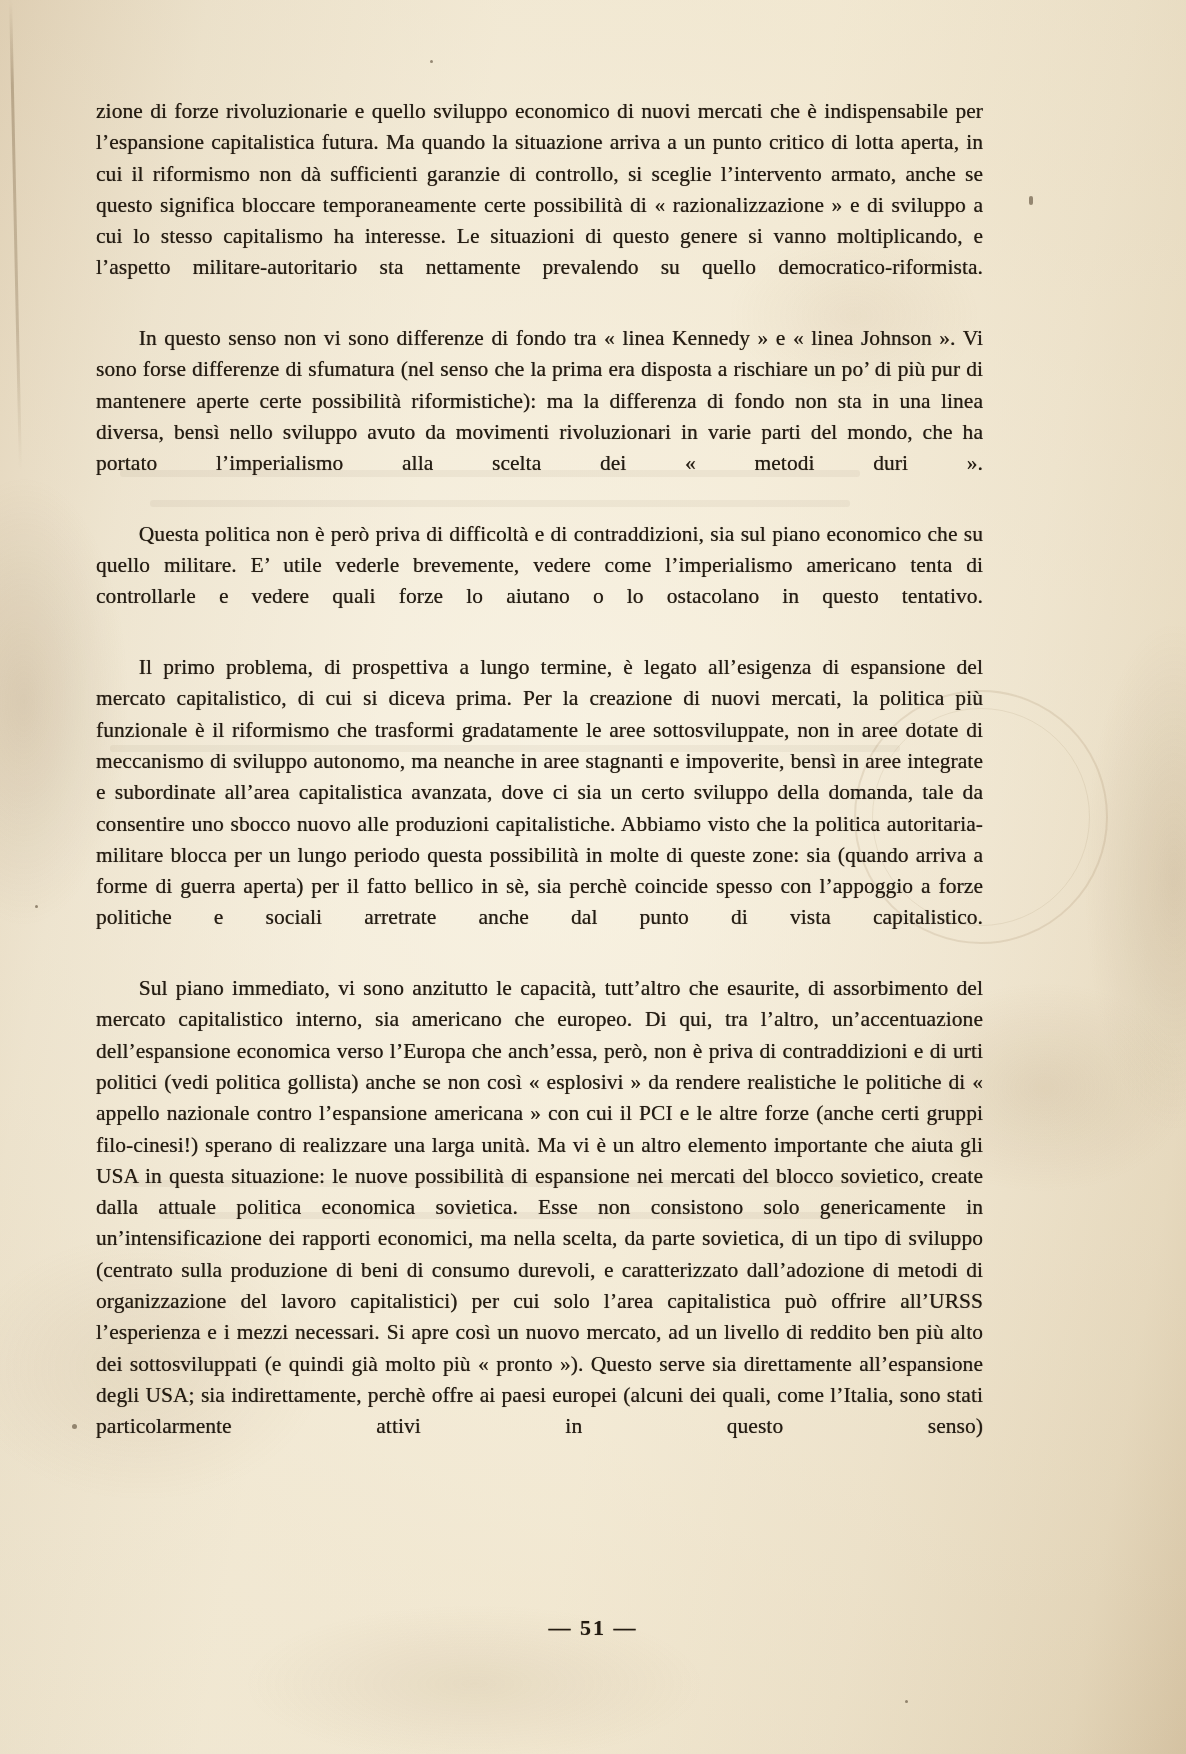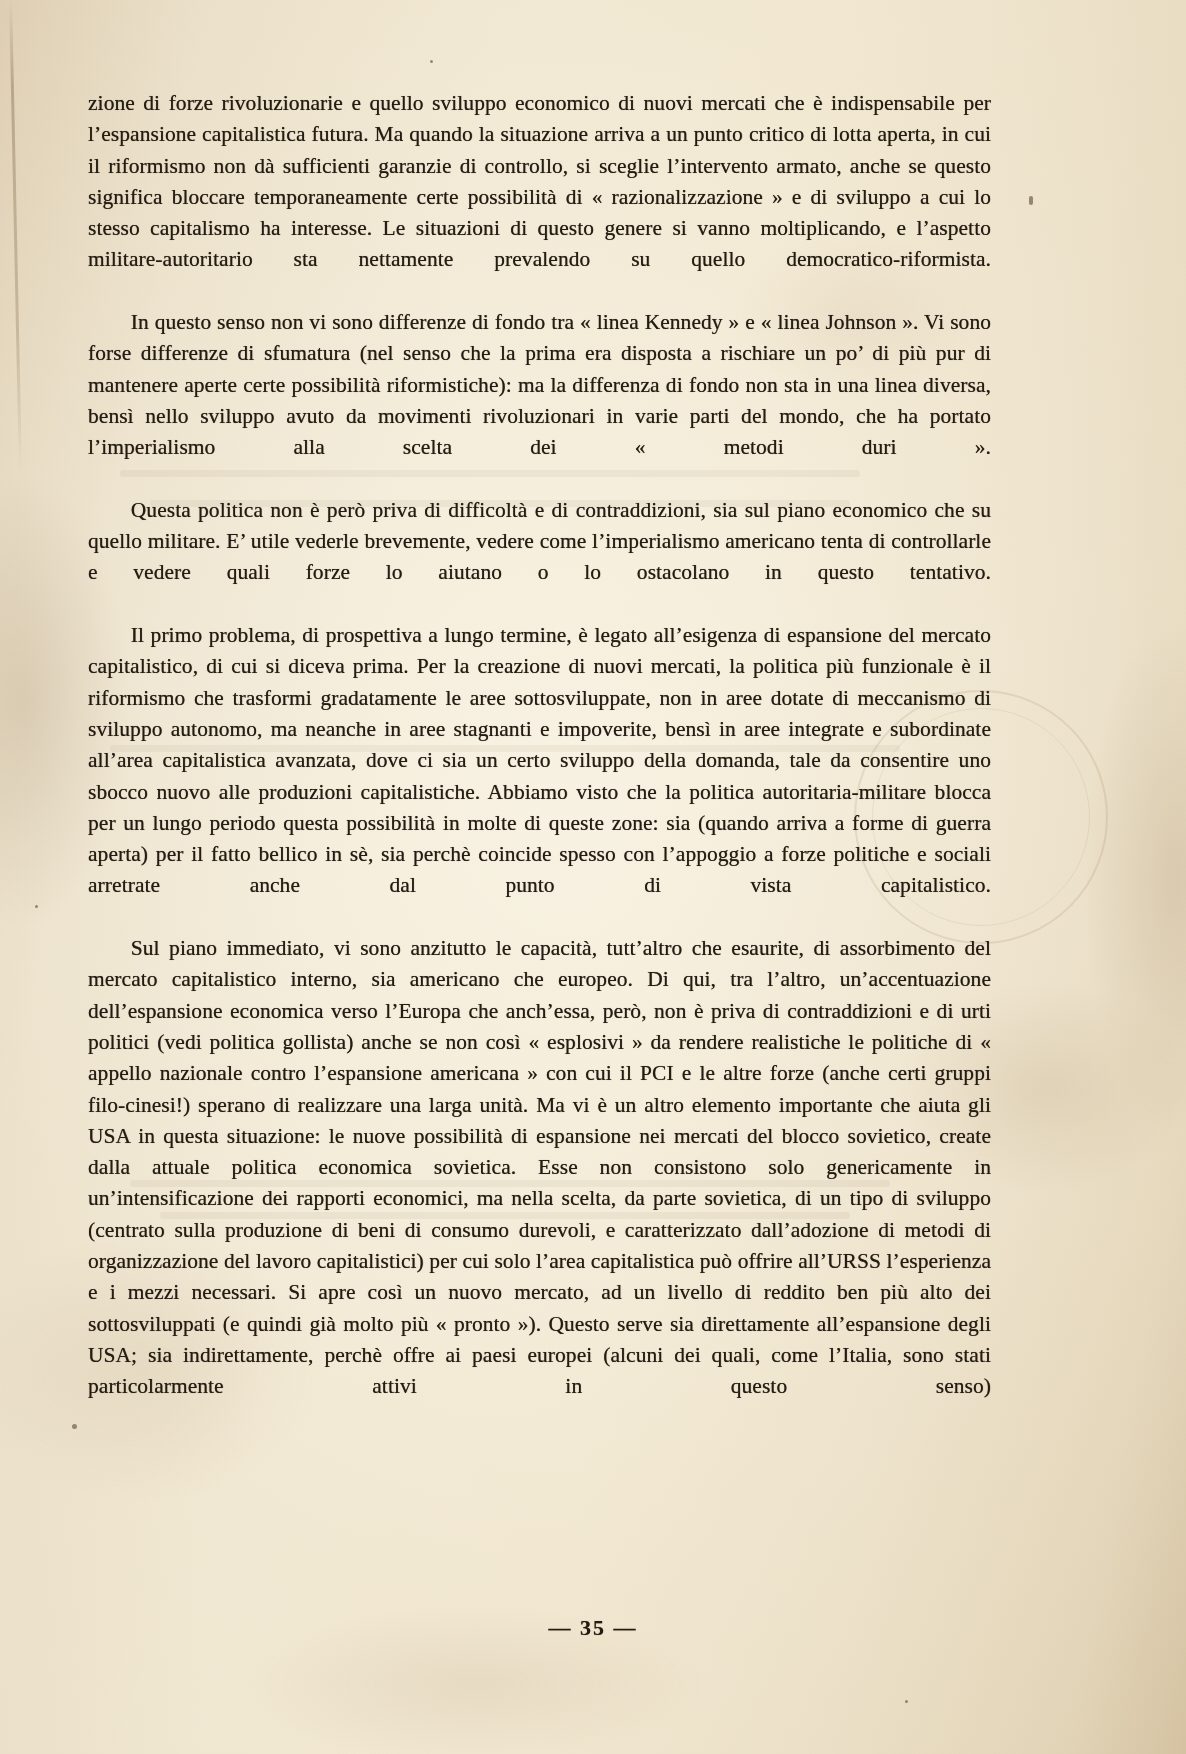--- a/index.html
+++ b/index.html
@@ -109,7 +109,7 @@
   }
 
   .text-block p {
-    margin: 0;
+    margin: 8px;
     text-indent: 0;
     
     text-shadow:

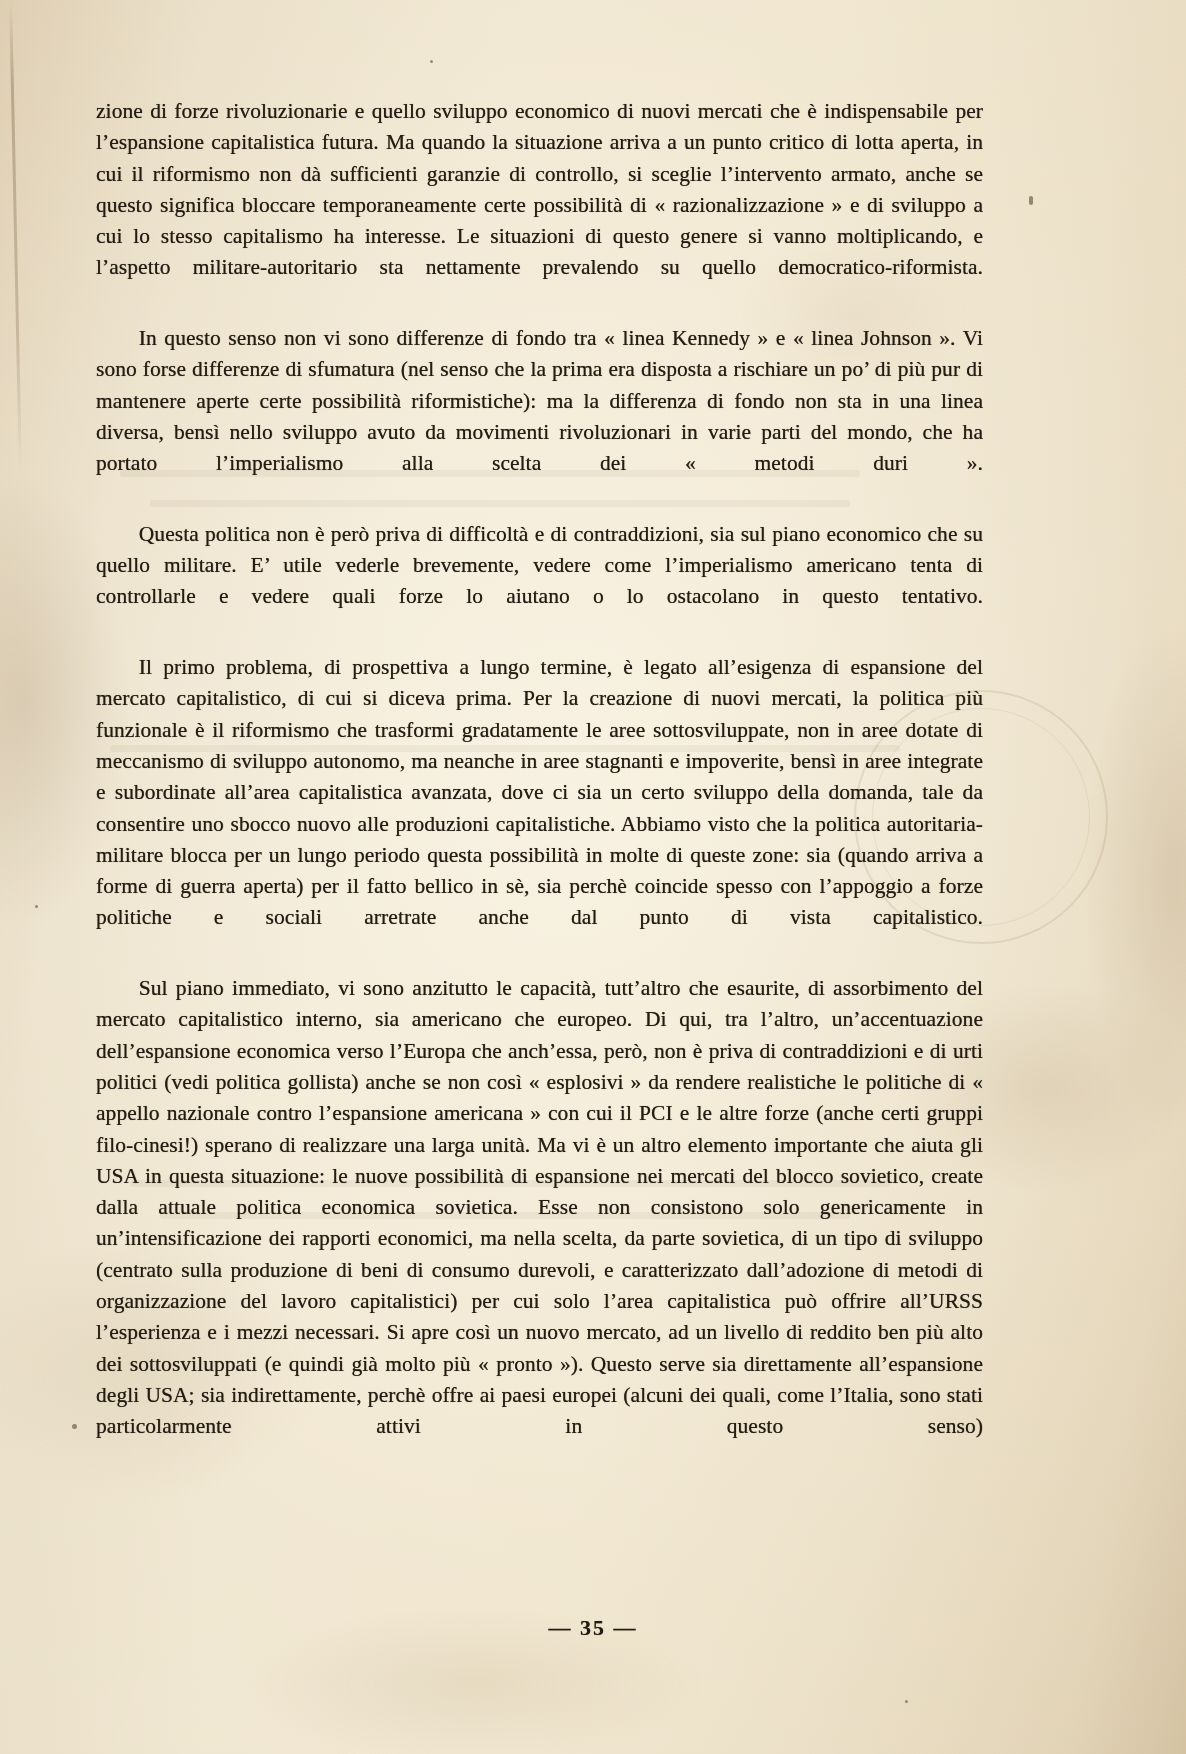--- a/index.html
+++ b/index.html
@@ -195,7 +195,7 @@
     <p class="indent">Sul piano immediato, vi sono anzitutto le capacità, tutt’altro che esaurite, di assorbimento del mercato capitalistico interno, sia americano che europeo. Di qui, tra l’altro, un’accentuazione dell’espansione economica verso l’Europa che anch’essa, però, non è priva di contraddizioni e di urti politici (vedi politica gollista) anche se non così « esplosivi » da rendere realistiche le politiche di « appello nazionale contro l’espansione americana » con cui il PCI e le altre forze (anche certi gruppi filo-cinesi!) sperano di realizzare una larga unità. Ma vi è un altro elemento importante che aiuta gli USA in questa situazione: le nuove possibilità di espansione nei mercati del blocco sovietico, create dalla attuale politica economica sovietica. Esse non consistono solo genericamente in un’intensificazione dei rapporti economici, ma nella scelta, da parte sovietica, di un tipo di sviluppo (centrato sulla produzione di beni di consumo durevoli, e caratterizzato dall’adozione di metodi di organizzazione del lavoro capitalistici) per cui solo l’area capitalistica può offrire all’URSS l’esperienza e i mezzi necessari. Si apre così un nuovo mercato, ad un livello di reddito ben più alto dei sottosviluppati (e quindi già molto più « pronto »). Questo serve sia direttamente all’espansione degli USA; sia indirettamente, perchè offre ai paesi europei (alcuni dei quali, come l’Italia, sono stati particolarmente attivi in questo senso)</p>
   </div>
 
-  <div class="page-number">— 35 —</div>
+  <div class="page-number">— 51 —</div>
 
   <div class="speck" style="left:72px; top:1424px; width:5px; height:5px;"></div>
   <div class="speck" style="left:1029px; top:196px; width:4px; height:9px; border-radius:2px;"></div>

